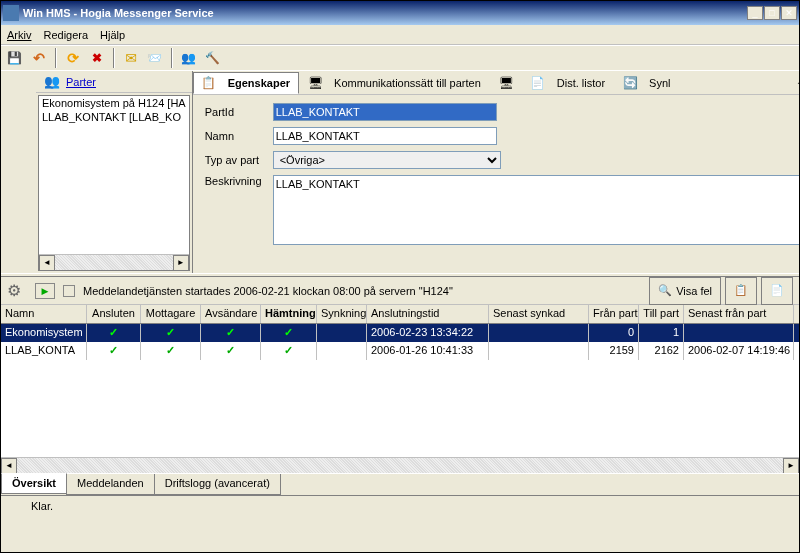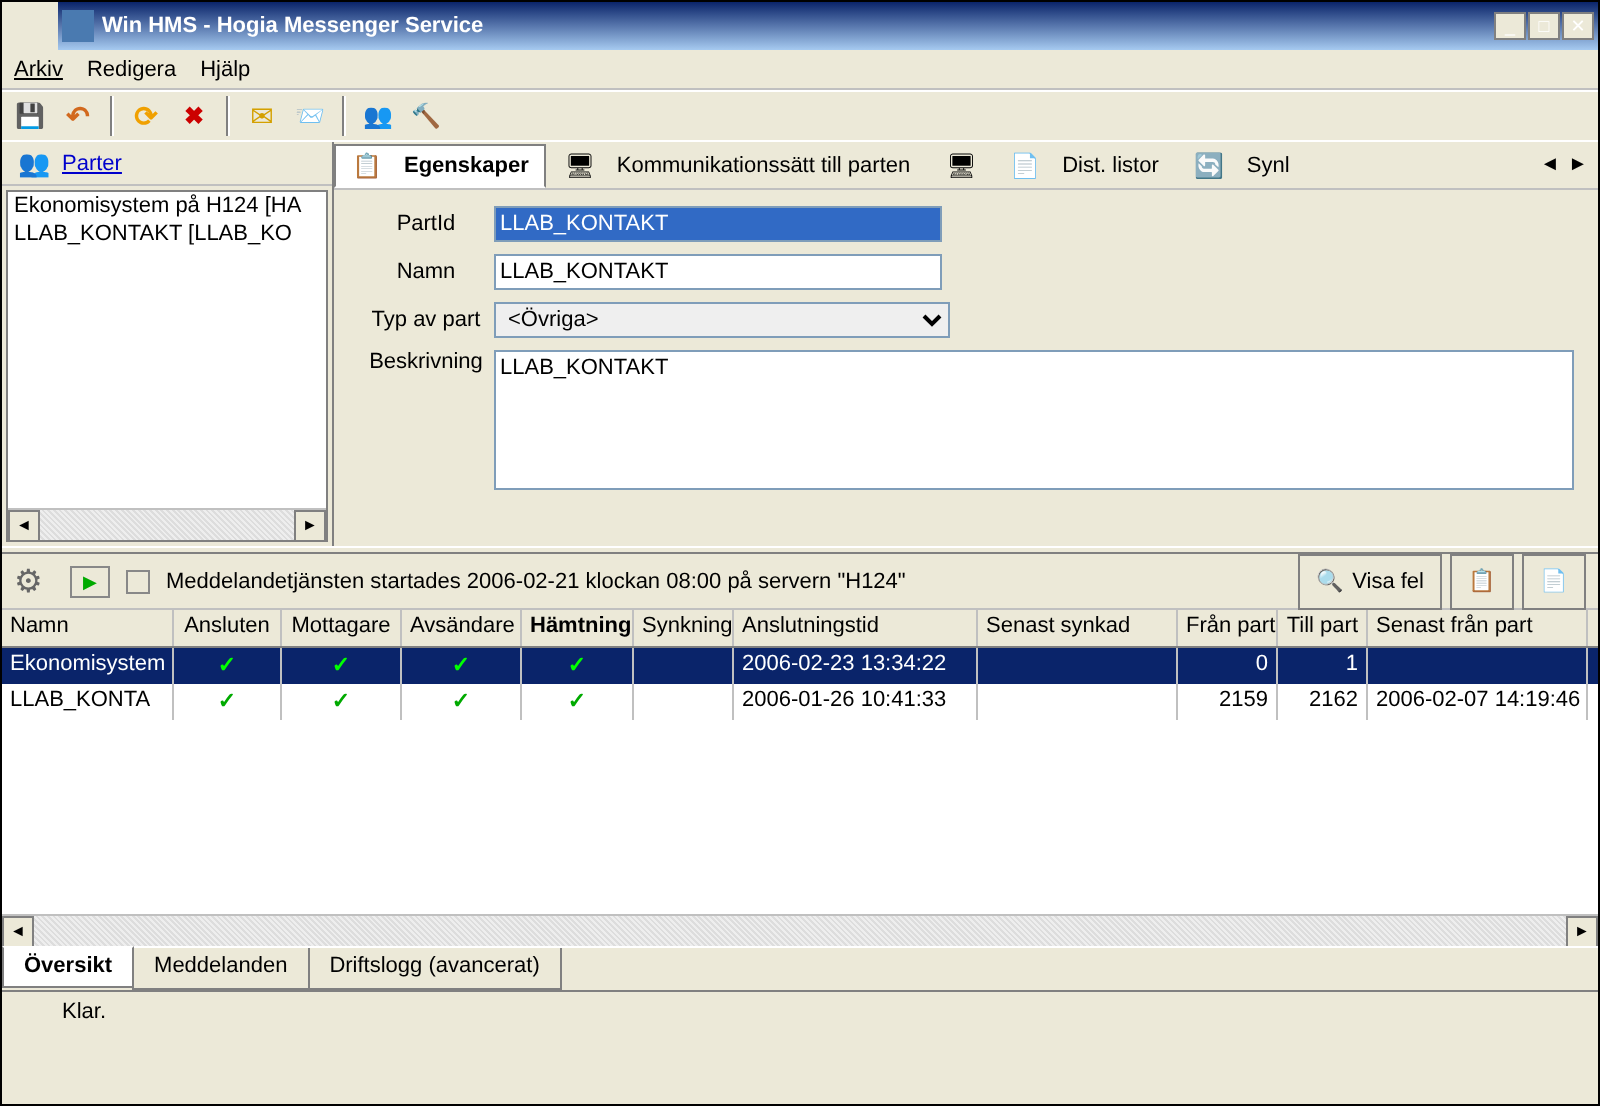--- a/index.html
+++ b/index.html
@@ -4,7 +4,7 @@
 <style>
 * { box-sizing: border-box; margin: 0; padding: 0; }
 body { font-family: Tahoma, sans-serif; font-size: 11px; background: #ece9d8; width: 800px; height: 553px; overflow: hidden; position: relative; border: 1px solid #000; }
-.titlebar { background: linear-gradient(#0a246a, #a6caf0); color: #fff; height: 22px; display: flex; align-items: center; padding: 12px 2px; margin-left: 28px; }
+.titlebar { background: linear-gradient(#0a246a, #a6caf0); color: #fff; height: 22px; display: flex; align-items: center; padding: 12px 2px; }
 .titlebar .icon { width: 16px; height: 16px; background: #4a7ab0; margin-right: 4px; }
 .titlebar .title { flex: 1; font-weight: bold; font-size: 11px; }
 .winbtns { display: flex; gap: 1px; }

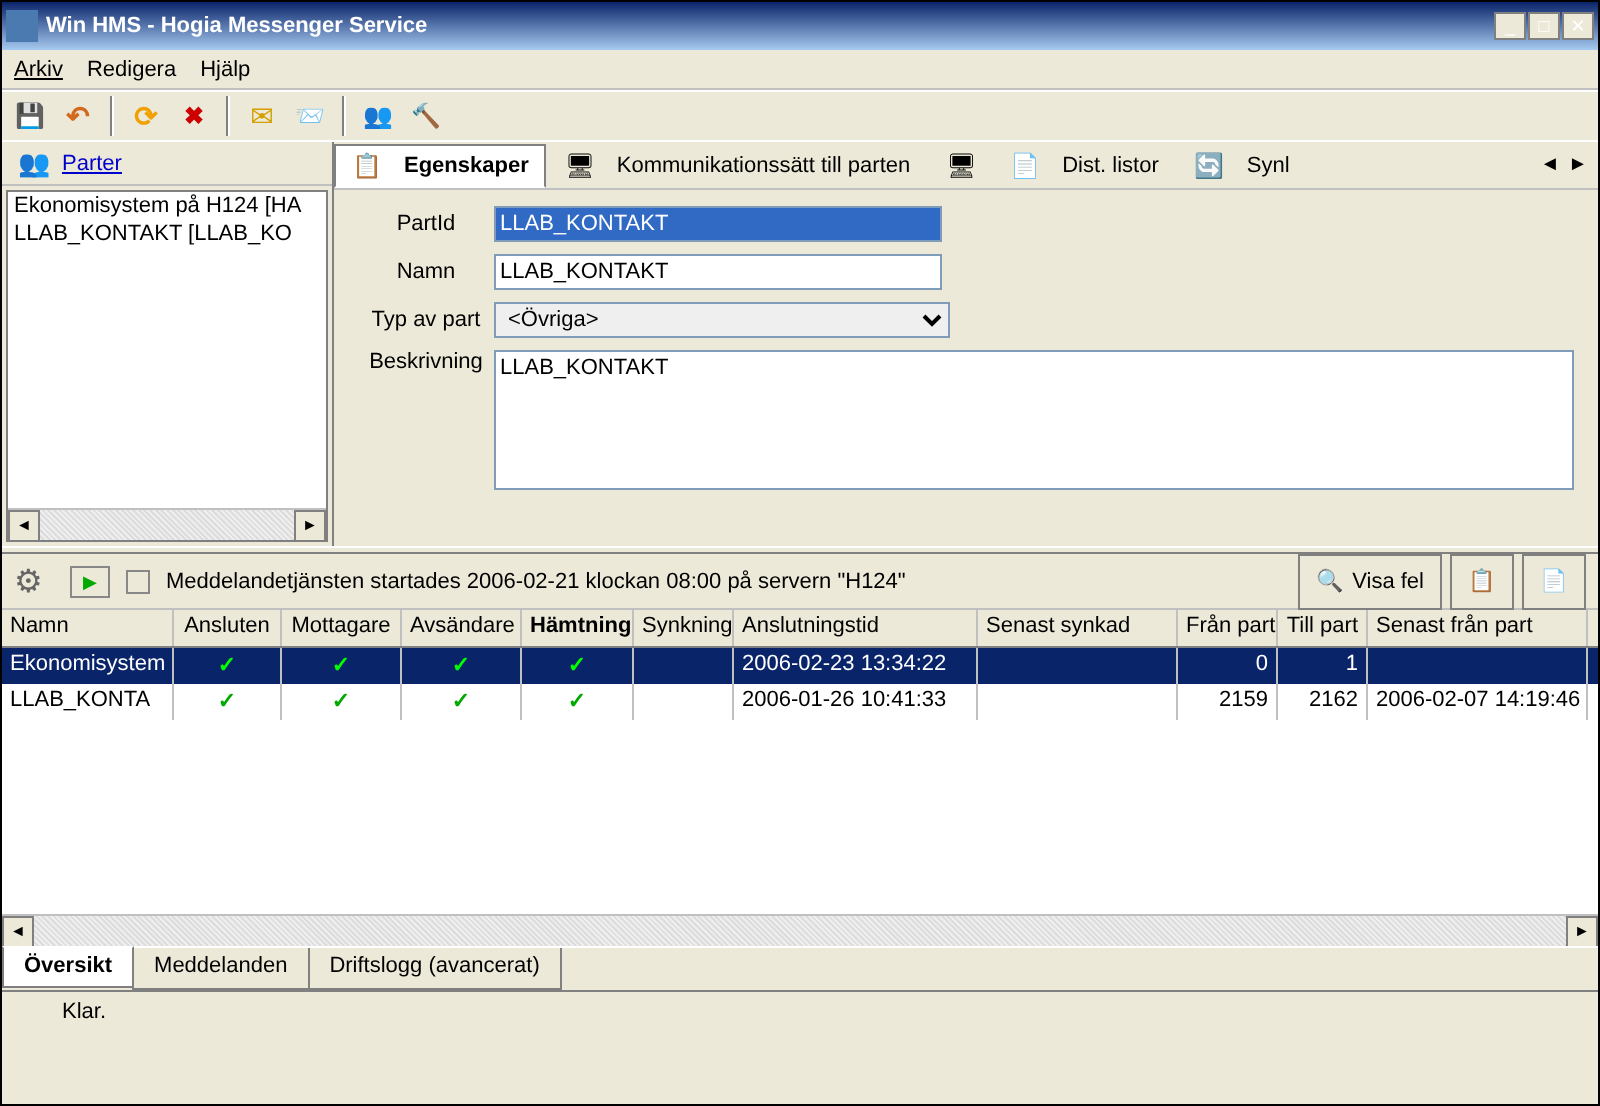--- a/index.html
+++ b/index.html
@@ -25,7 +25,7 @@
 .icon-people::before { content: "👥"; font-size: 12px; }
 .icon-hammer::before { content: "🔨"; font-size: 12px; }
 .midsection { display: flex; height: 202px; }
-.leftpane { width: 182px; border-right: 1px solid #808080; display: flex; flex-direction: column; background: #ece9d8; }
+.leftpane { width: 182px; border-right: 1px solid #808080; display: flex; flex-direction: column; background: #ece9d8; margin-left: 35px; }
 .panetab { height: 22px; display: flex; align-items: center; padding: 0 8px; gap: 6px; border-bottom: 1px solid #c0c0c0; }
 .panetab .ico { width: 16px; height: 16px; }
 .ico-parter::before { content: "👥"; font-size: 13px; }

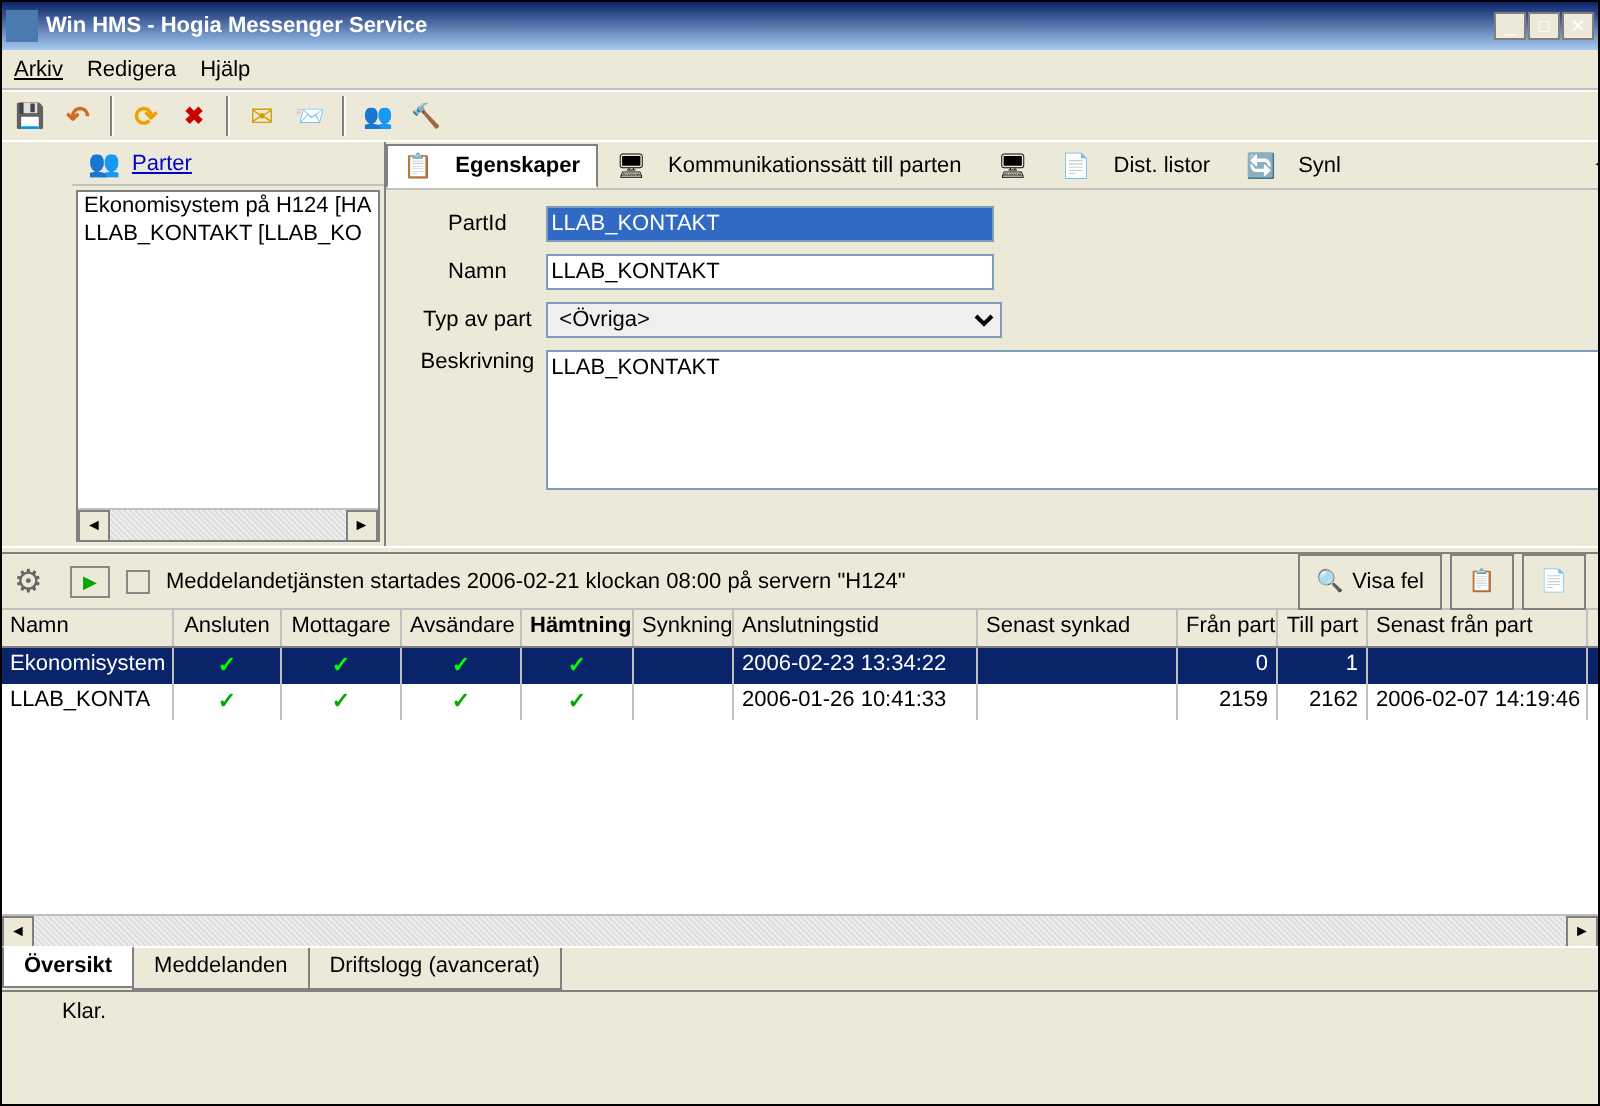--- a/index.html
+++ b/index.html
@@ -47,7 +47,7 @@
 .tabnav .nav { width: 12px; height: 12px; font-size: 10px; text-align: center; cursor: pointer; }
 .form { padding: 8px 12px; background: #ece9d8; }
 .formrow { display: flex; align-items: center; margin-bottom: 6px; }
-.formrow label { width: 68px; text-align: center; }
+.formrow label { width: 68px; }
 .formrow input[type=text], .formrow select { width: 224px; height: 18px; border: 1px solid #7f9db9; padding: 0 2px; font-family: inherit; font-size: 11px; }
 .formrow input.sel { background: #316ac5; color: #fff; }
 .formrow select { width: 228px; }

